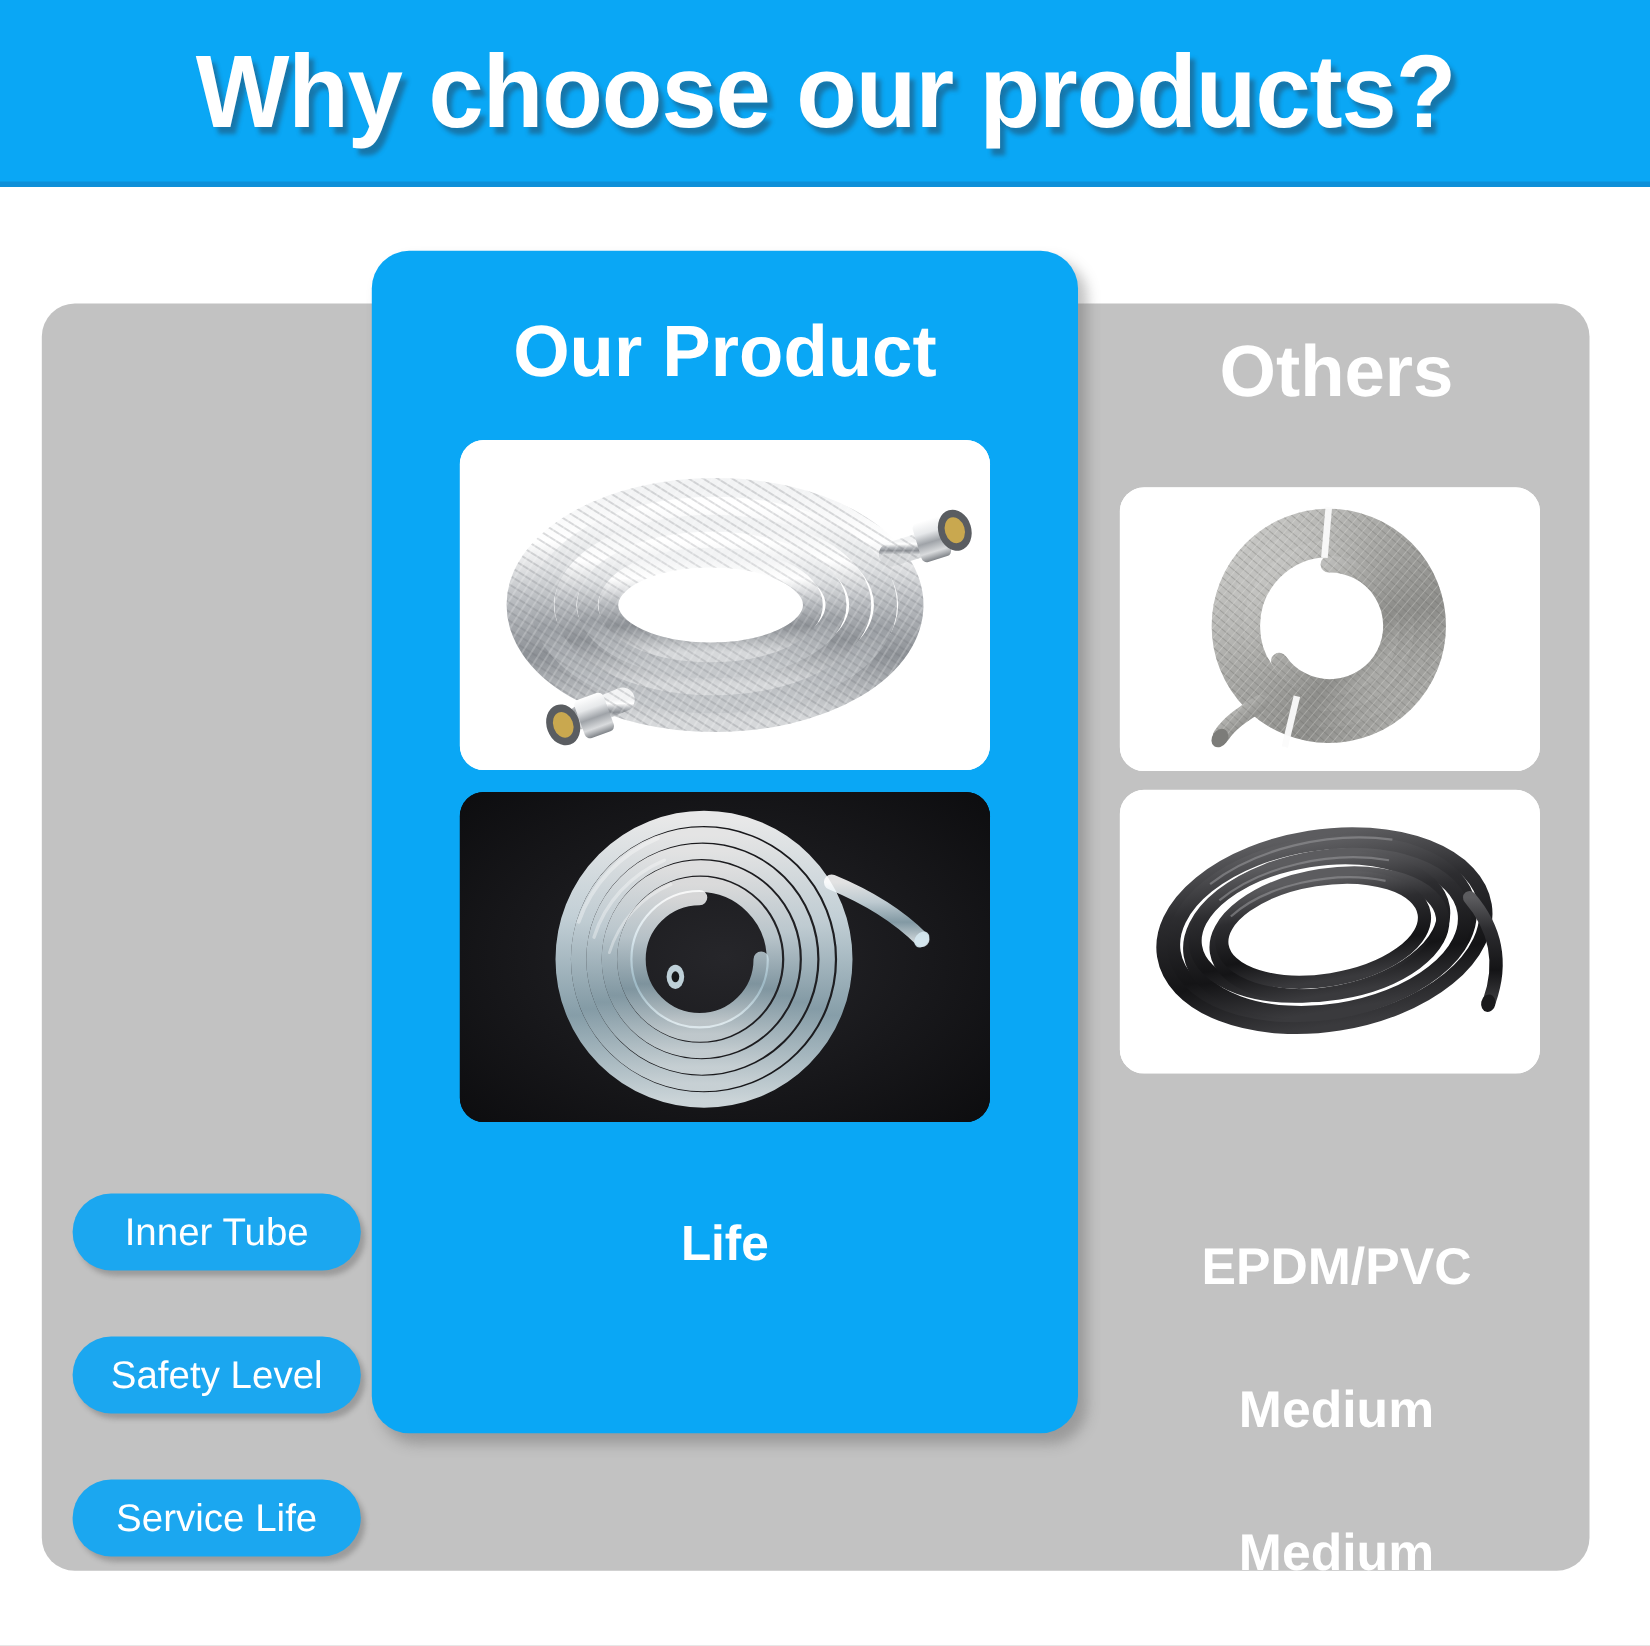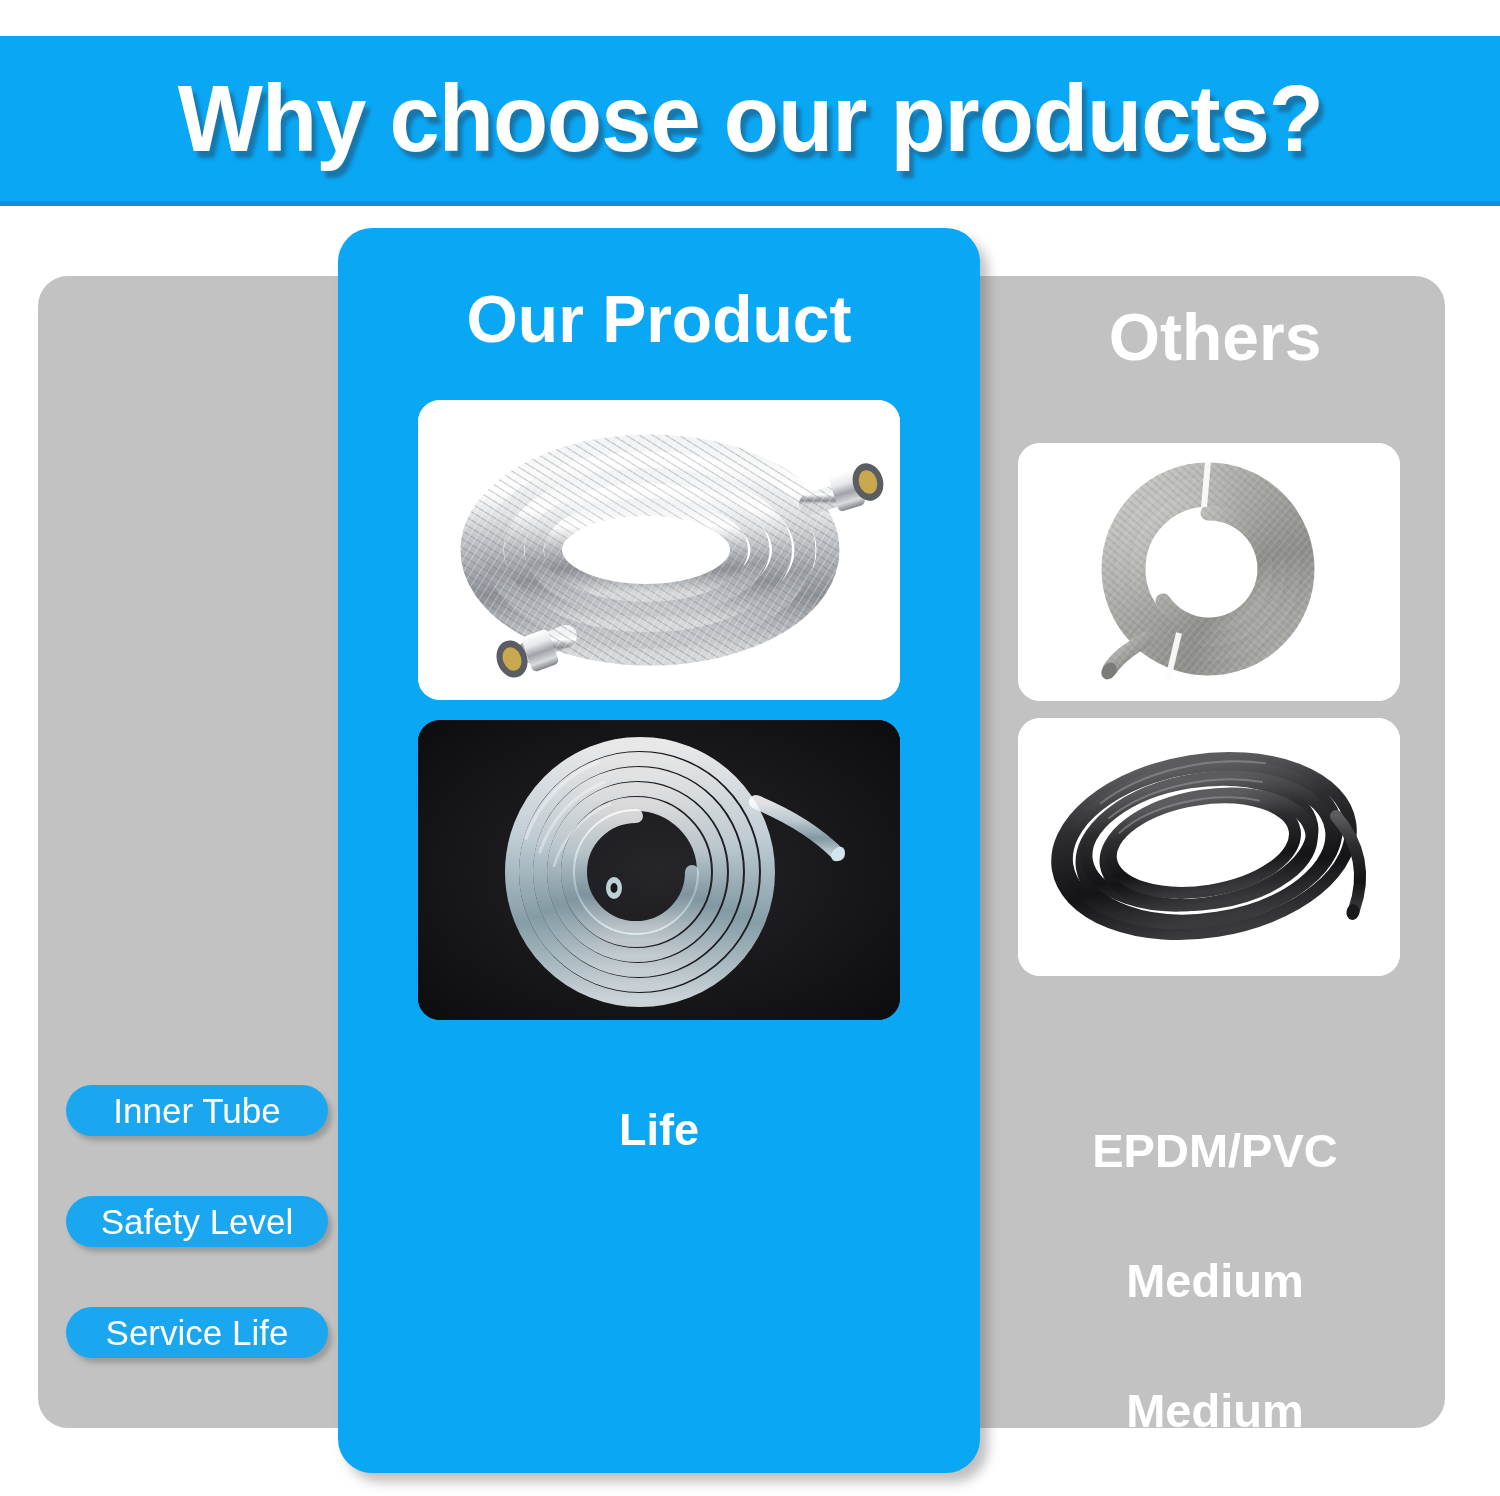--- a/index.html
+++ b/index.html
@@ -28,7 +28,6 @@
     display: flex;
     align-items: center;
     justify-content: center;
-    margin-top: 36px;
   }
   #header-title {
     font-size: 94px;

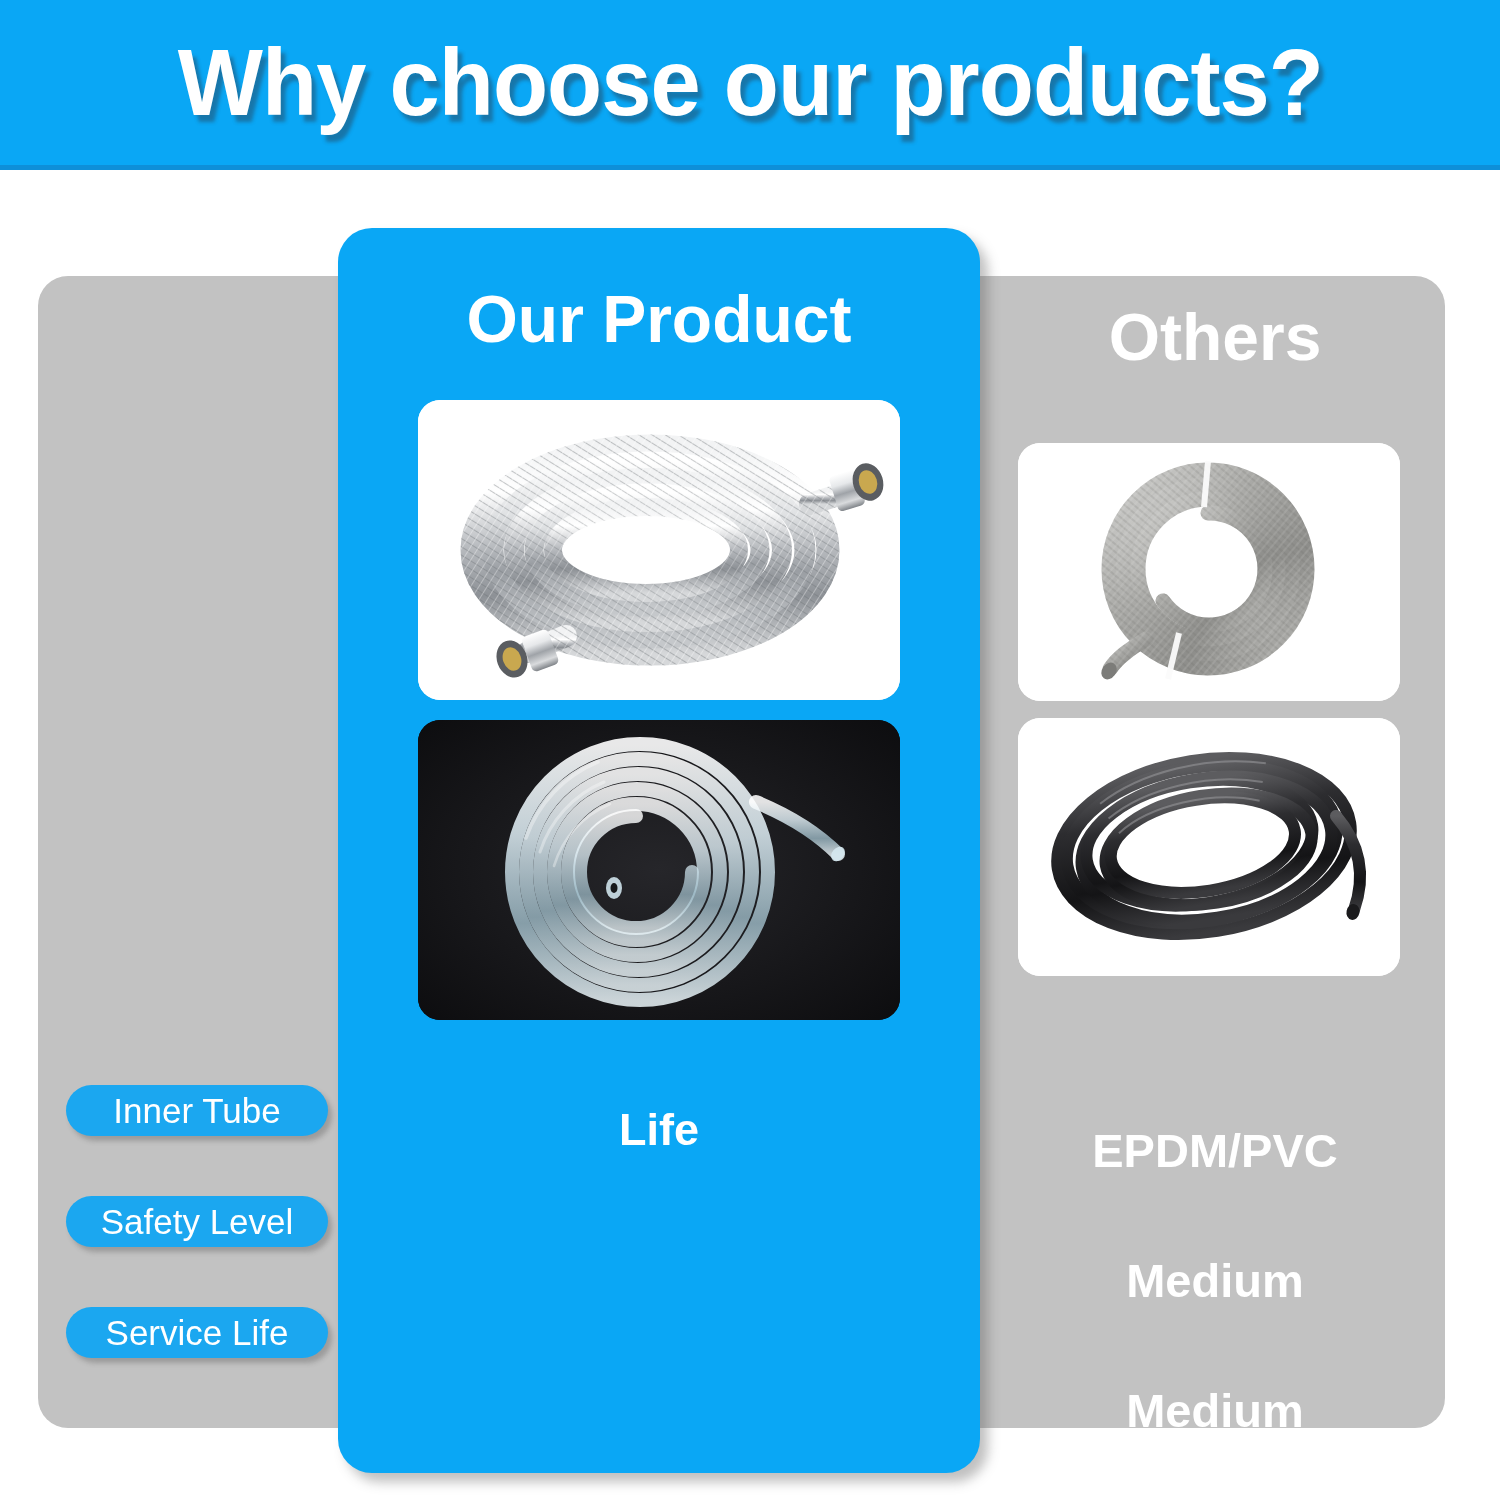--- a/index.html
+++ b/index.html
@@ -84,7 +84,7 @@
     left: 338px;
     top: 228px;
     width: 642px;
-    height: 1245px;
+    height: 1075px;
     background: #0AA7F5;
     border-radius: 34px;
     box-shadow: 8px 9px 12px rgba(90, 90, 90, 0.38);

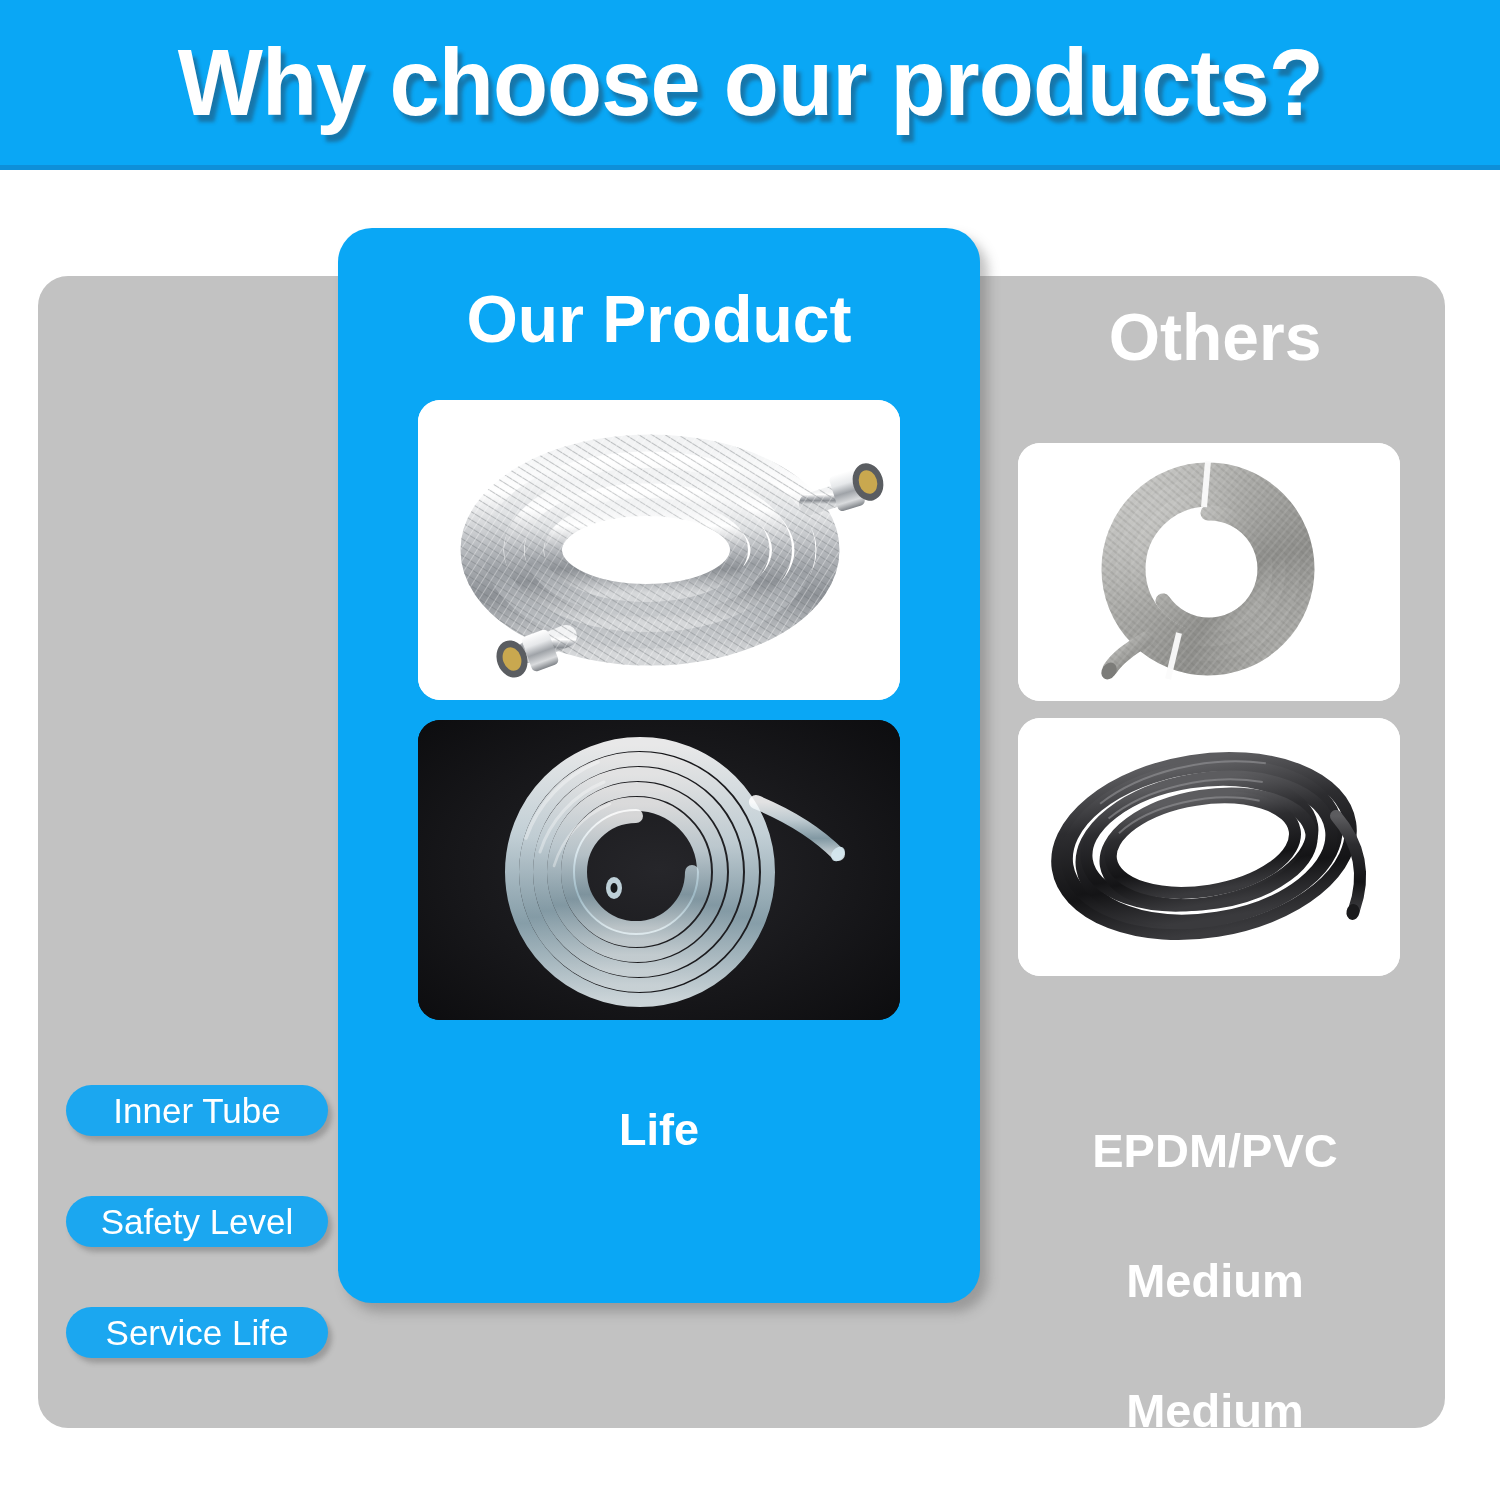--- a/index.html
+++ b/index.html
@@ -61,7 +61,7 @@
   }
   .label-pill {
     width: 262px;
-    height: 51px;
+    height: 70px;
     background: #1BA7F0;
     border-radius: 35px;
     display: flex;

